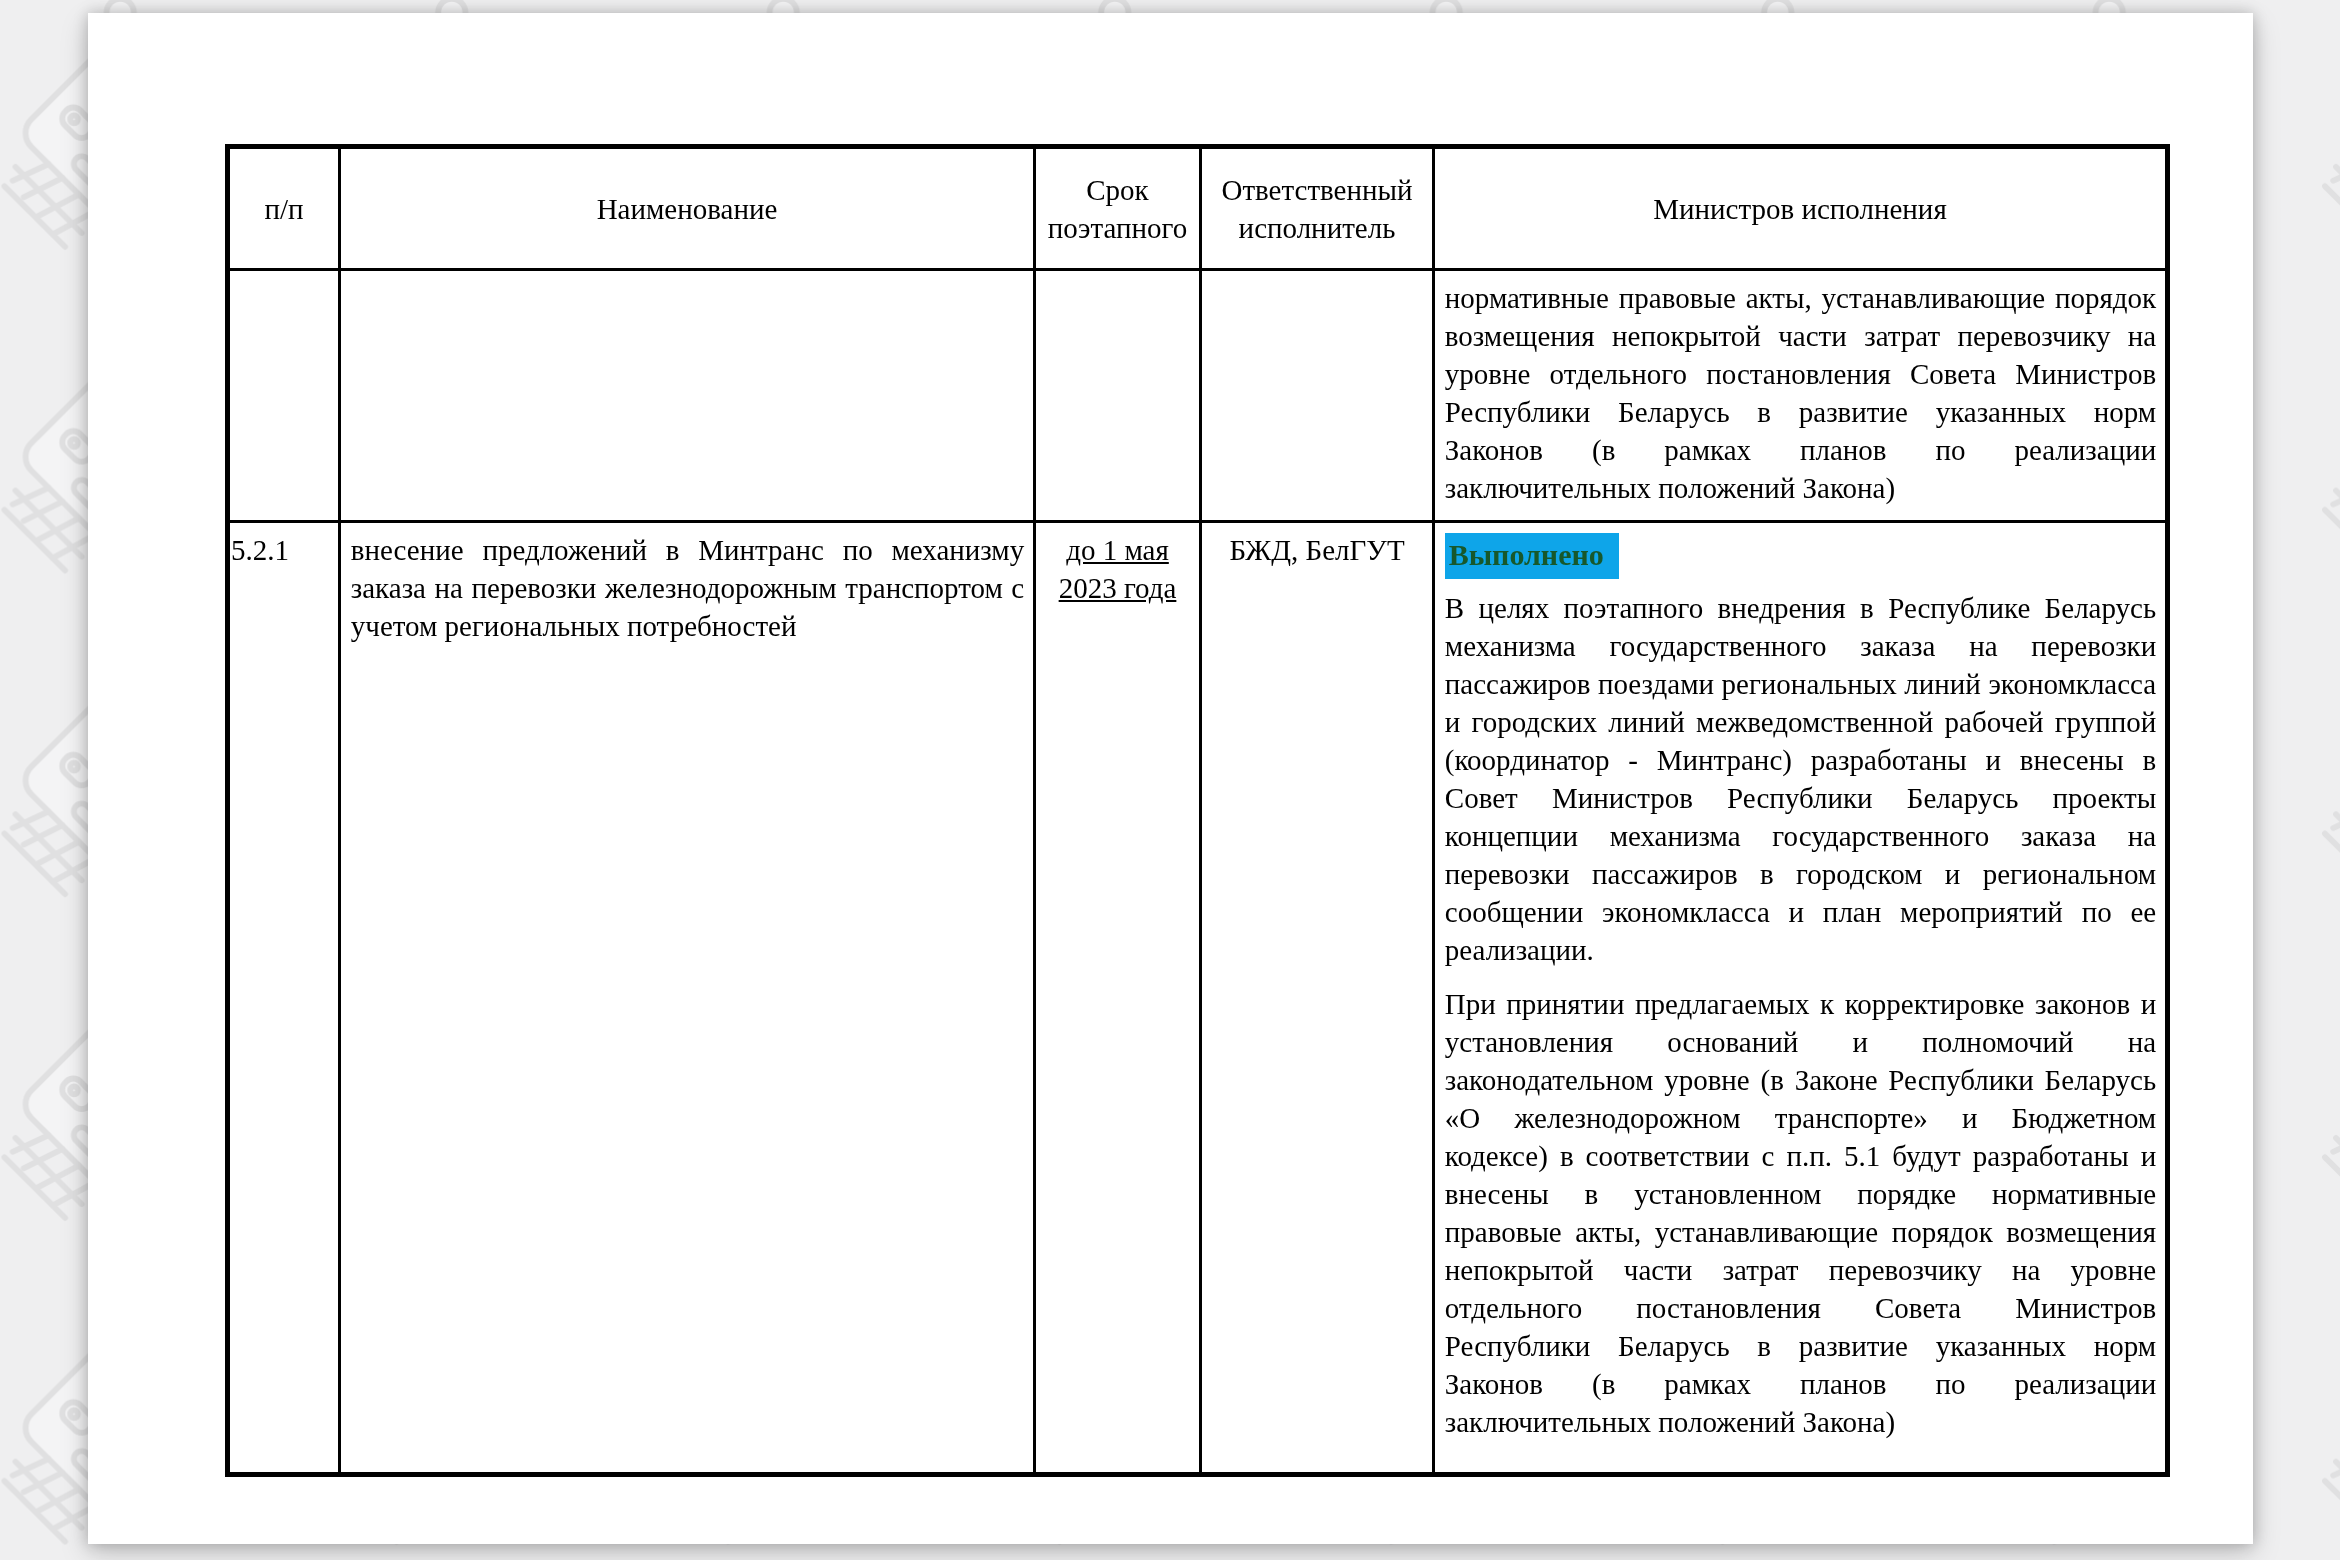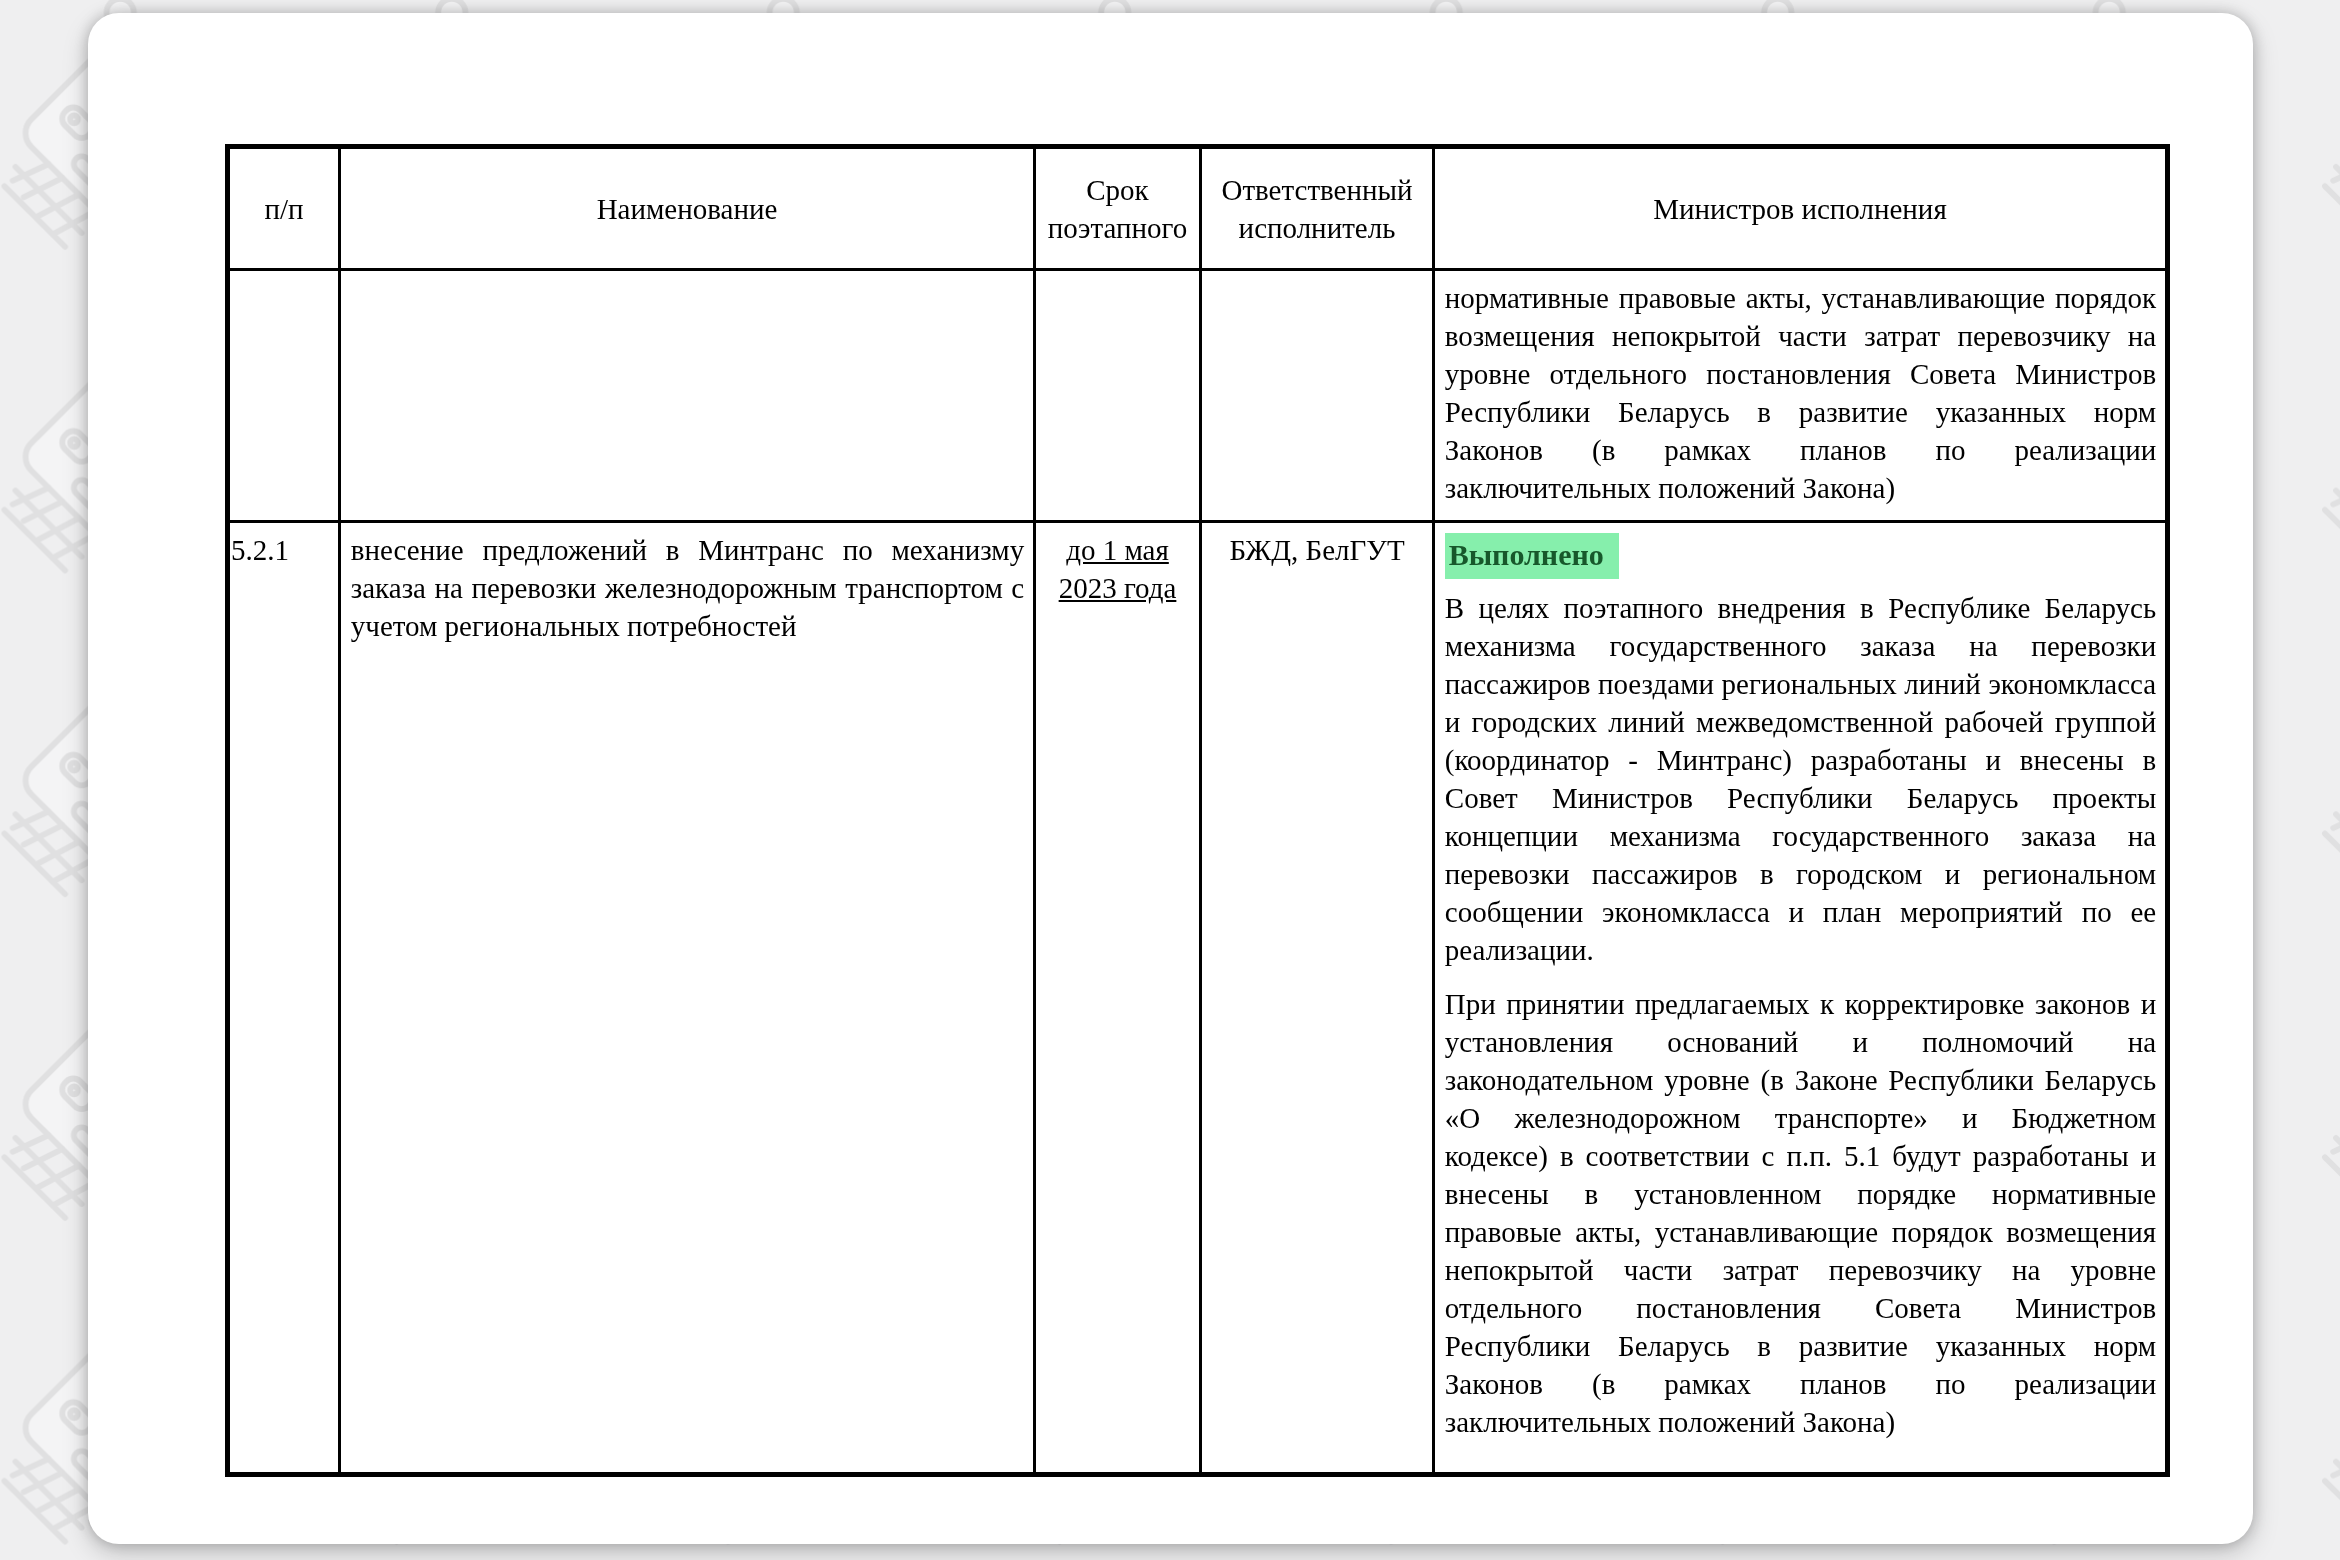--- a/index.html
+++ b/index.html
@@ -14,7 +14,6 @@
     position:absolute;left:88px;top:12.7px;width:2165px;height:1531px;
     background:#ffffff;
     box-shadow:0 0 13.7px rgba(0,0,0,.22), 0 9.8px 27px rgba(0,0,0,.18);
-    border-radius:31px;
   }
   table.doc{
     position:absolute;left:137px;top:131px;width:1941px;

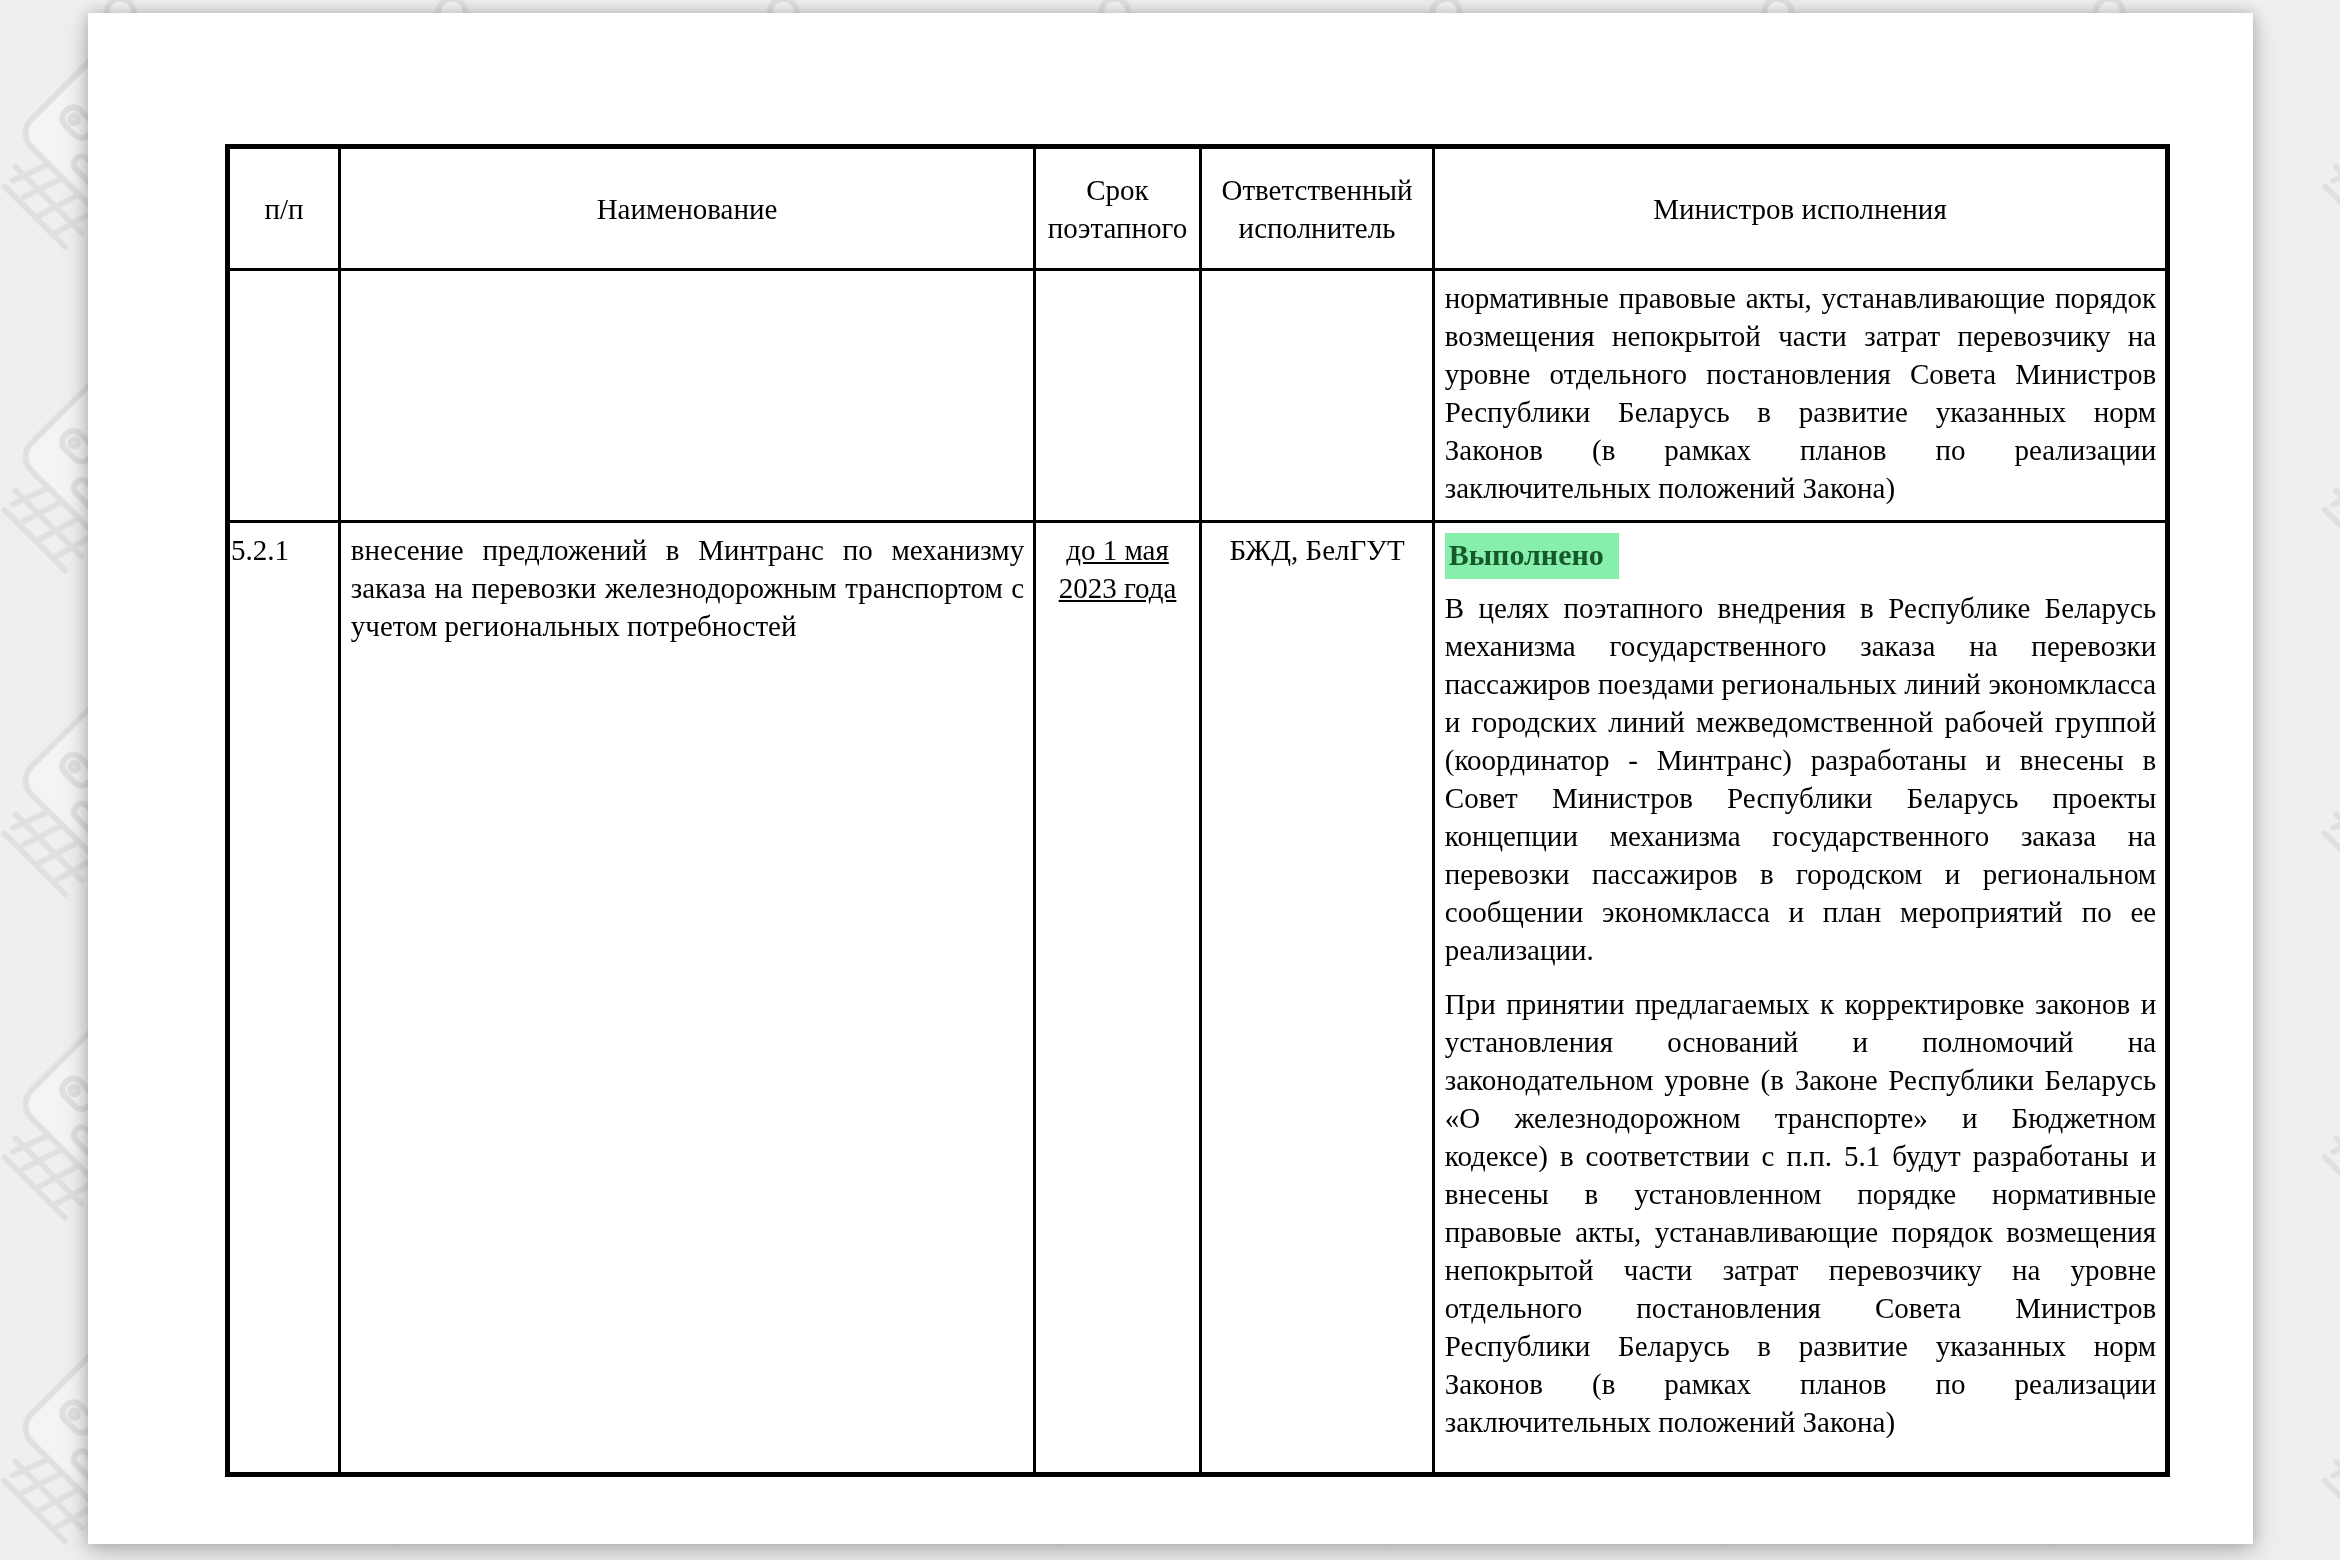--- a/index.html
+++ b/index.html
@@ -106,7 +106,7 @@
         <td class="c-deadline">до 1 мая 2023 года</td>
         <td class="c-executor">БЖД, БелГУТ</td>
         <td class="c-monitoring">
-          <span class="status-badge" style="background: #86efac; color: rgb(23, 88, 43); text-align: right;">Выполнено</span>
+          <span class="status-badge" style="background: #0ea5e9; color: rgb(23, 88, 43); text-align: right;">Выполнено</span>
           <p class="para">В целях поэтапного внедрения в Республике Беларусь механизма государственного заказа на перевозки пассажиров поездами региональных линий экономкласса и городских линий межведомственной рабочей группой (координатор - Минтранс) разработаны и внесены в Совет Министров Республики Беларусь проекты концепции механизма государственного заказа на перевозки пассажиров в городском и региональном сообщении экономкласса и план мероприятий по ее реализации.</p>
           <p class="para">При принятии предлагаемых к корректировке законов и установления оснований и полномочий на законодательном уровне (в Законе Республики Беларусь «О железнодорожном транспорте» и Бюджетном кодексе) в соответствии с п.п. 5.1 будут разработаны и внесены в установленном порядке нормативные правовые акты, устанавливающие порядок возмещения непокрытой части затрат перевозчику на уровне отдельного постановления Совета Министров Республики Беларусь в развитие указанных норм Законов (в рамках планов по реализации заключительных положений Закона)</p>
         </td>

